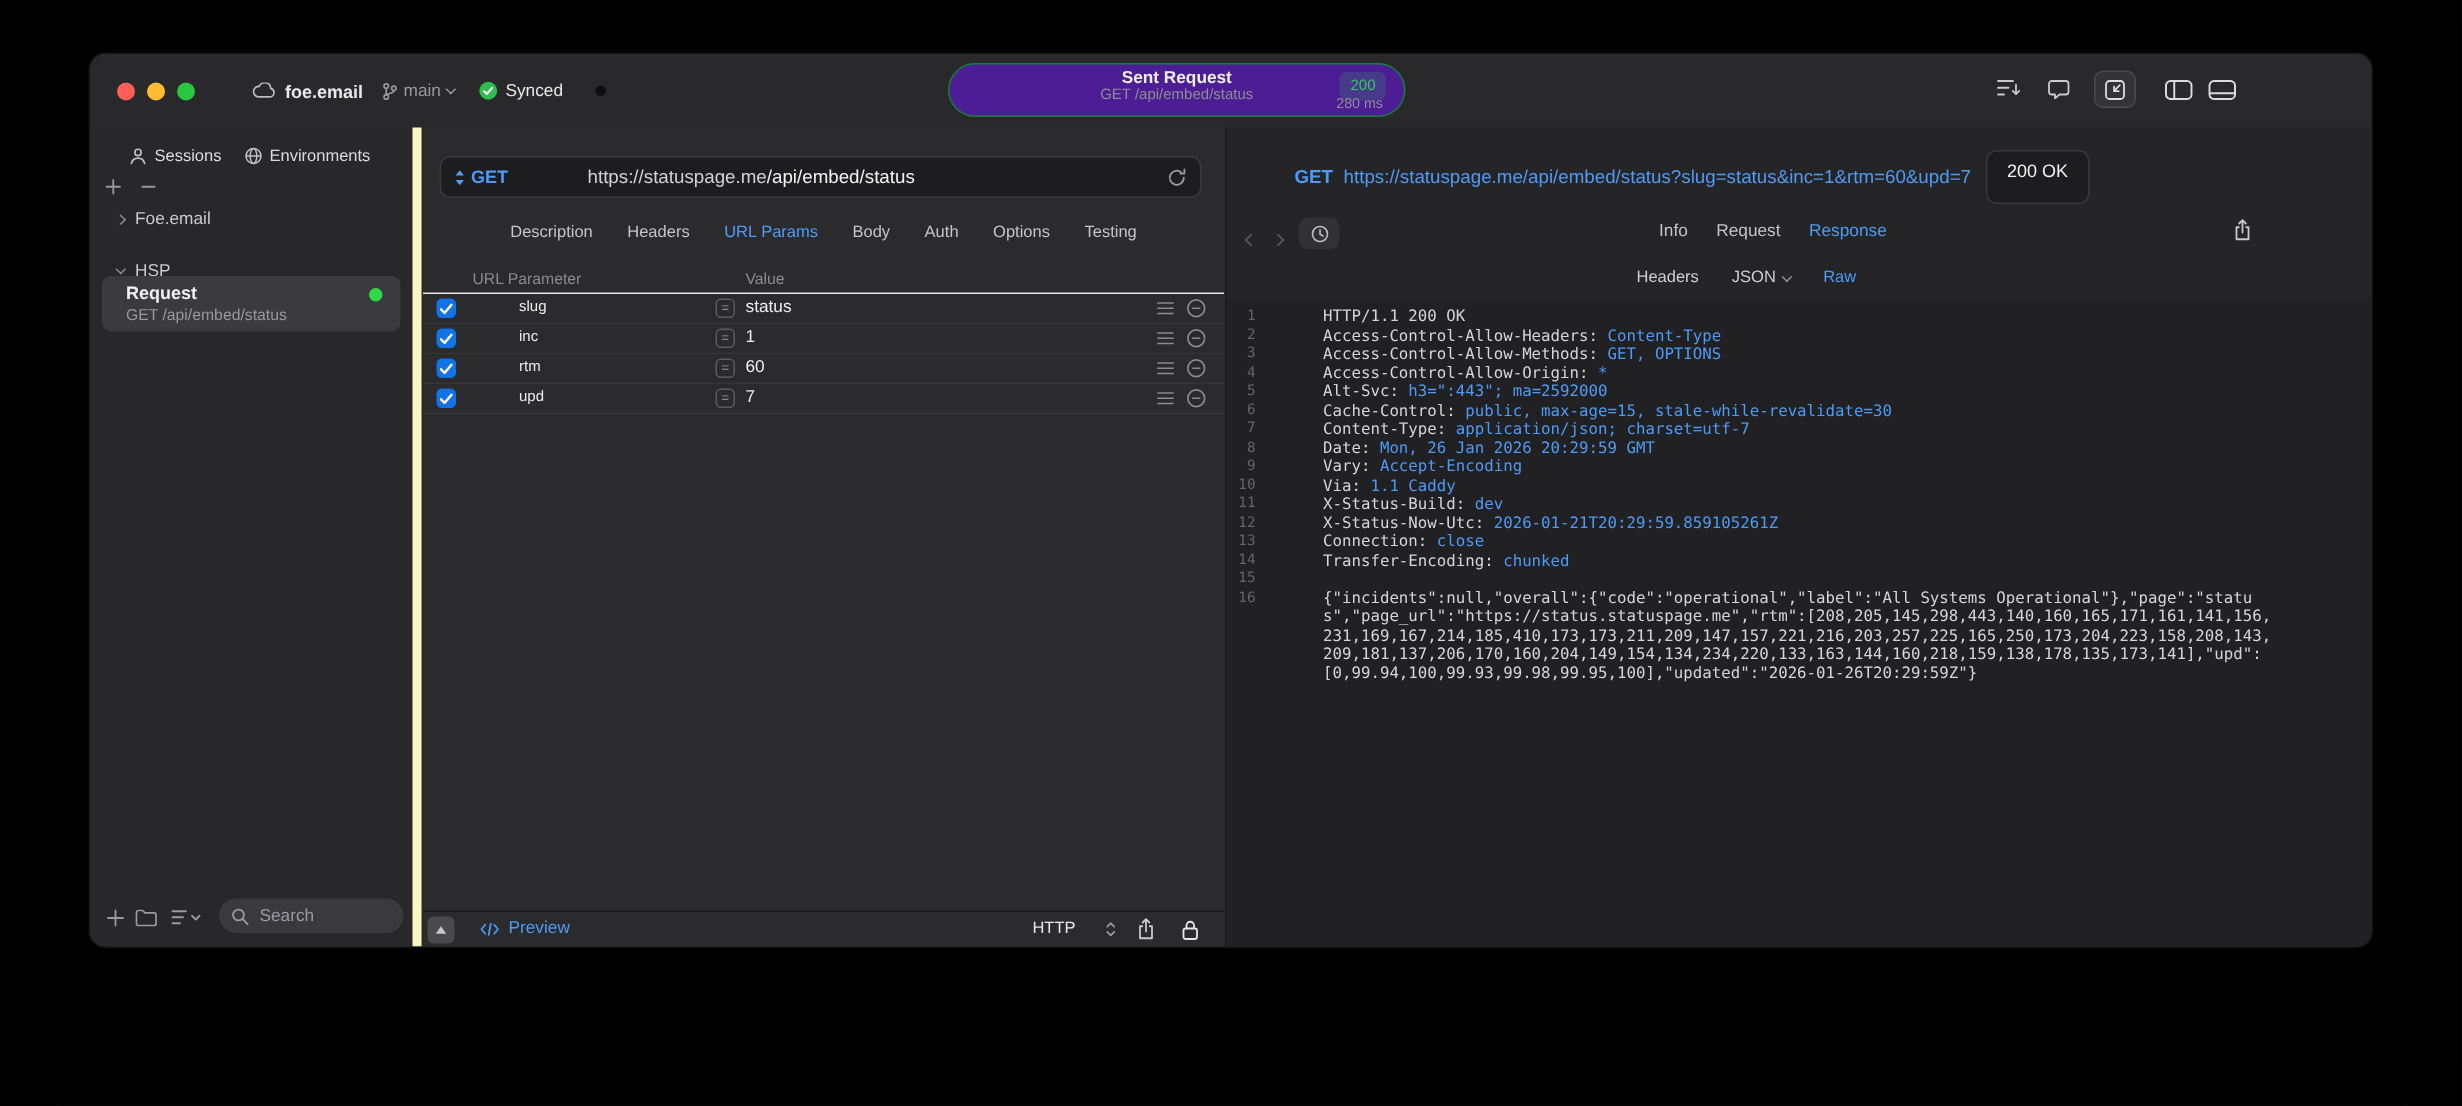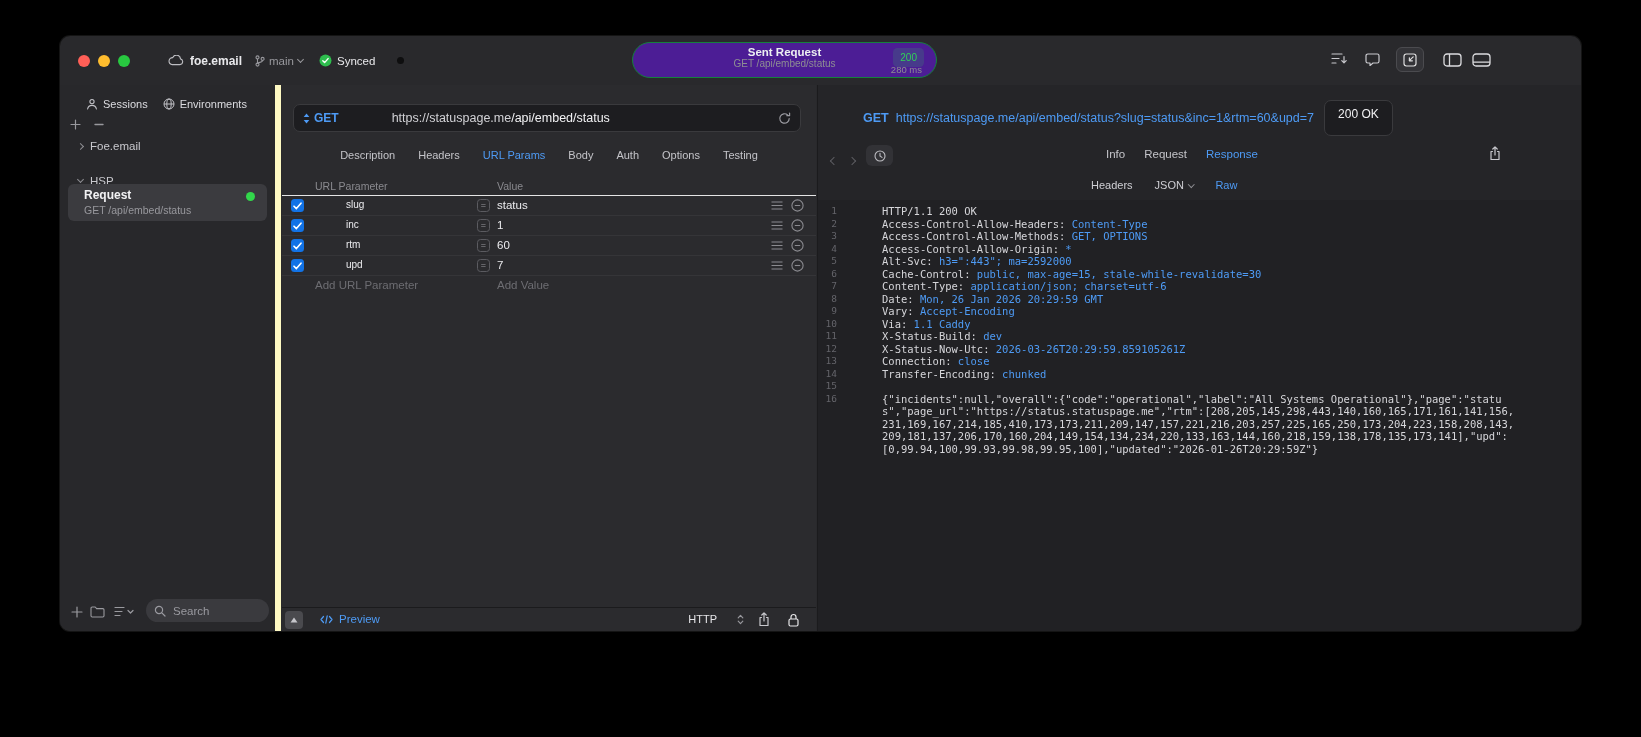--- a/index.html
+++ b/index.html
@@ -408,10 +408,6 @@
               </span>
             </div>
           </div>
-        <div class="addrow">
-          <span class="a-name">Add URL Parameter</span>
-          <span class="a-value">Add Value</span>
-        </div>
       </div>
 
       <div class="mid-footer">

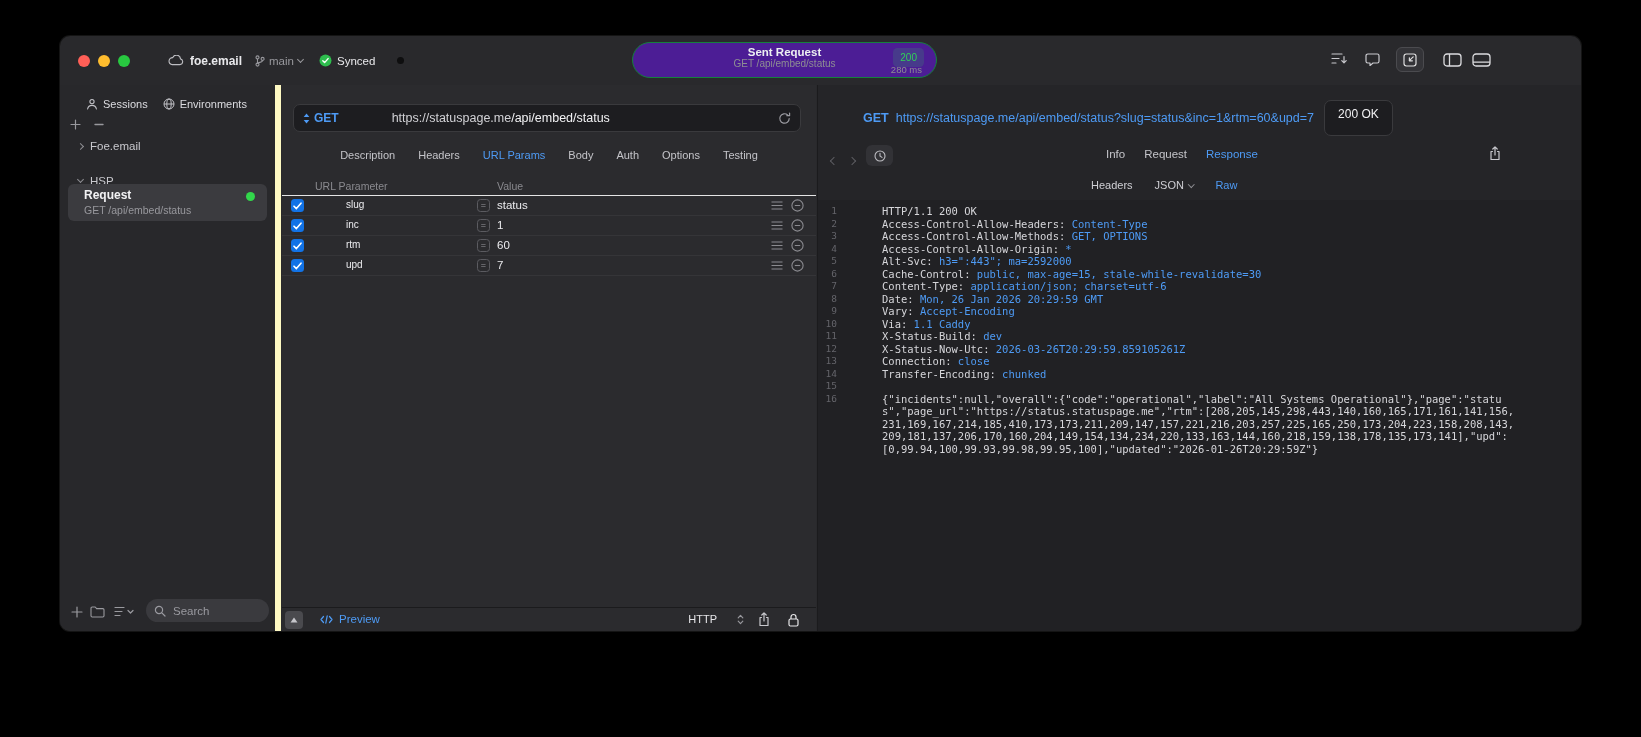--- a/index.html
+++ b/index.html
@@ -510,7 +510,7 @@
           </div>
           <div class="cline">
             <span class="lnum">7</span>
-            <div class="ltext"><span class="name">Content-Type: </span><span class="val">application/json; charset=utf-6</span></div>
+            <div class="ltext"><span class="name">Content-Type: </span><span class="val">application/json; charset=utf-7</span></div>
           </div>
           <div class="cline">
             <span class="lnum">8</span>

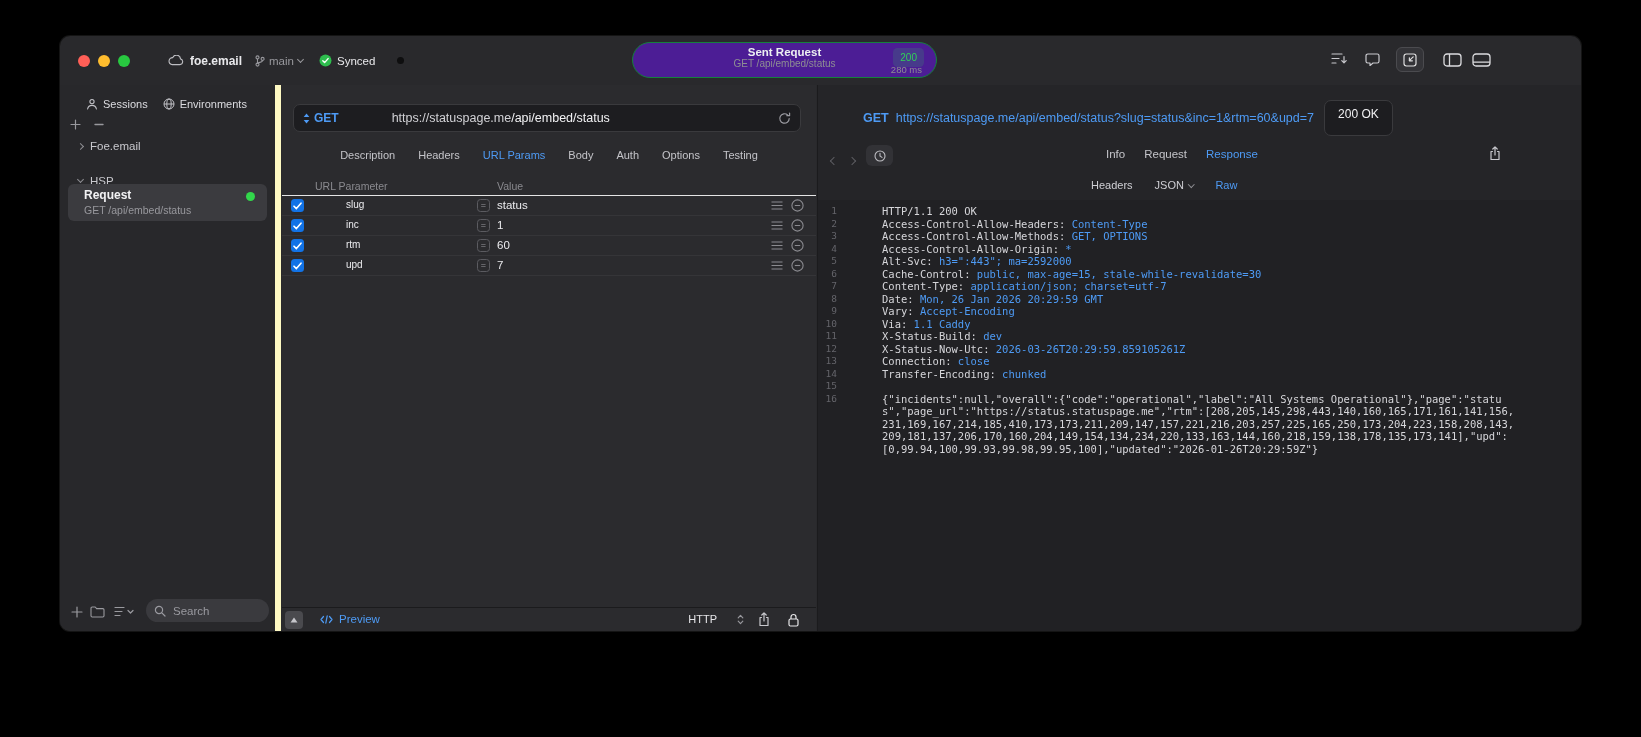--- a/index.html
+++ b/index.html
@@ -530,7 +530,7 @@
           </div>
           <div class="cline">
             <span class="lnum">12</span>
-            <div class="ltext"><span class="name">X-Status-Now-Utc: </span><span class="val">2026-03-26T20:29:59.859105261Z</span></div>
+            <div class="ltext"><span class="name">X-Status-Now-Utc: </span><span class="val">2026-01-21T20:29:59.859105261Z</span></div>
           </div>
           <div class="cline">
             <span class="lnum">13</span>

